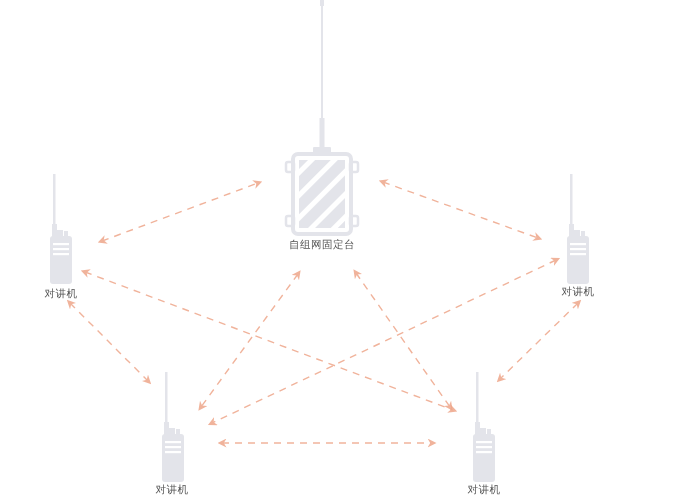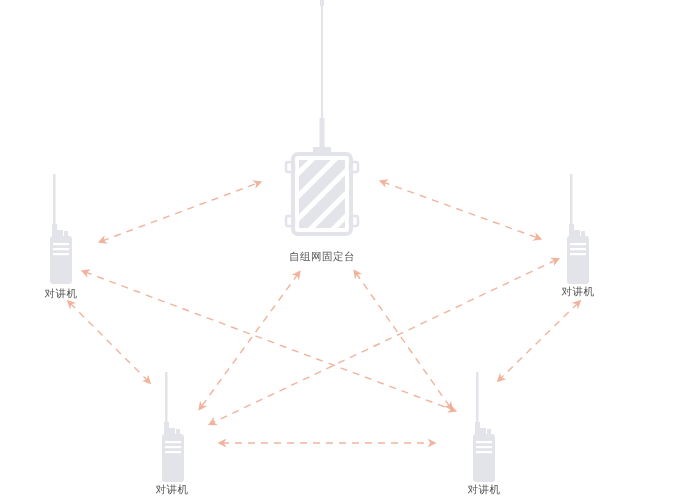--- a/index.html
+++ b/index.html
@@ -65,7 +65,7 @@
   <use href="#wt" x="471" y="372" width="26" height="110"></use>
 </svg>
 
-<div class="label" style="left:322px; top:250px;">自组网固定台</div>
+<div class="label" style="left:322px; top:238px;">自组网固定台</div>
 <div class="label" style="left:61px; top:287px;">对讲机</div>
 <div class="label" style="left:578px; top:285px;">对讲机</div>
 <div class="label" style="left:172px; top:483px;">对讲机</div>

